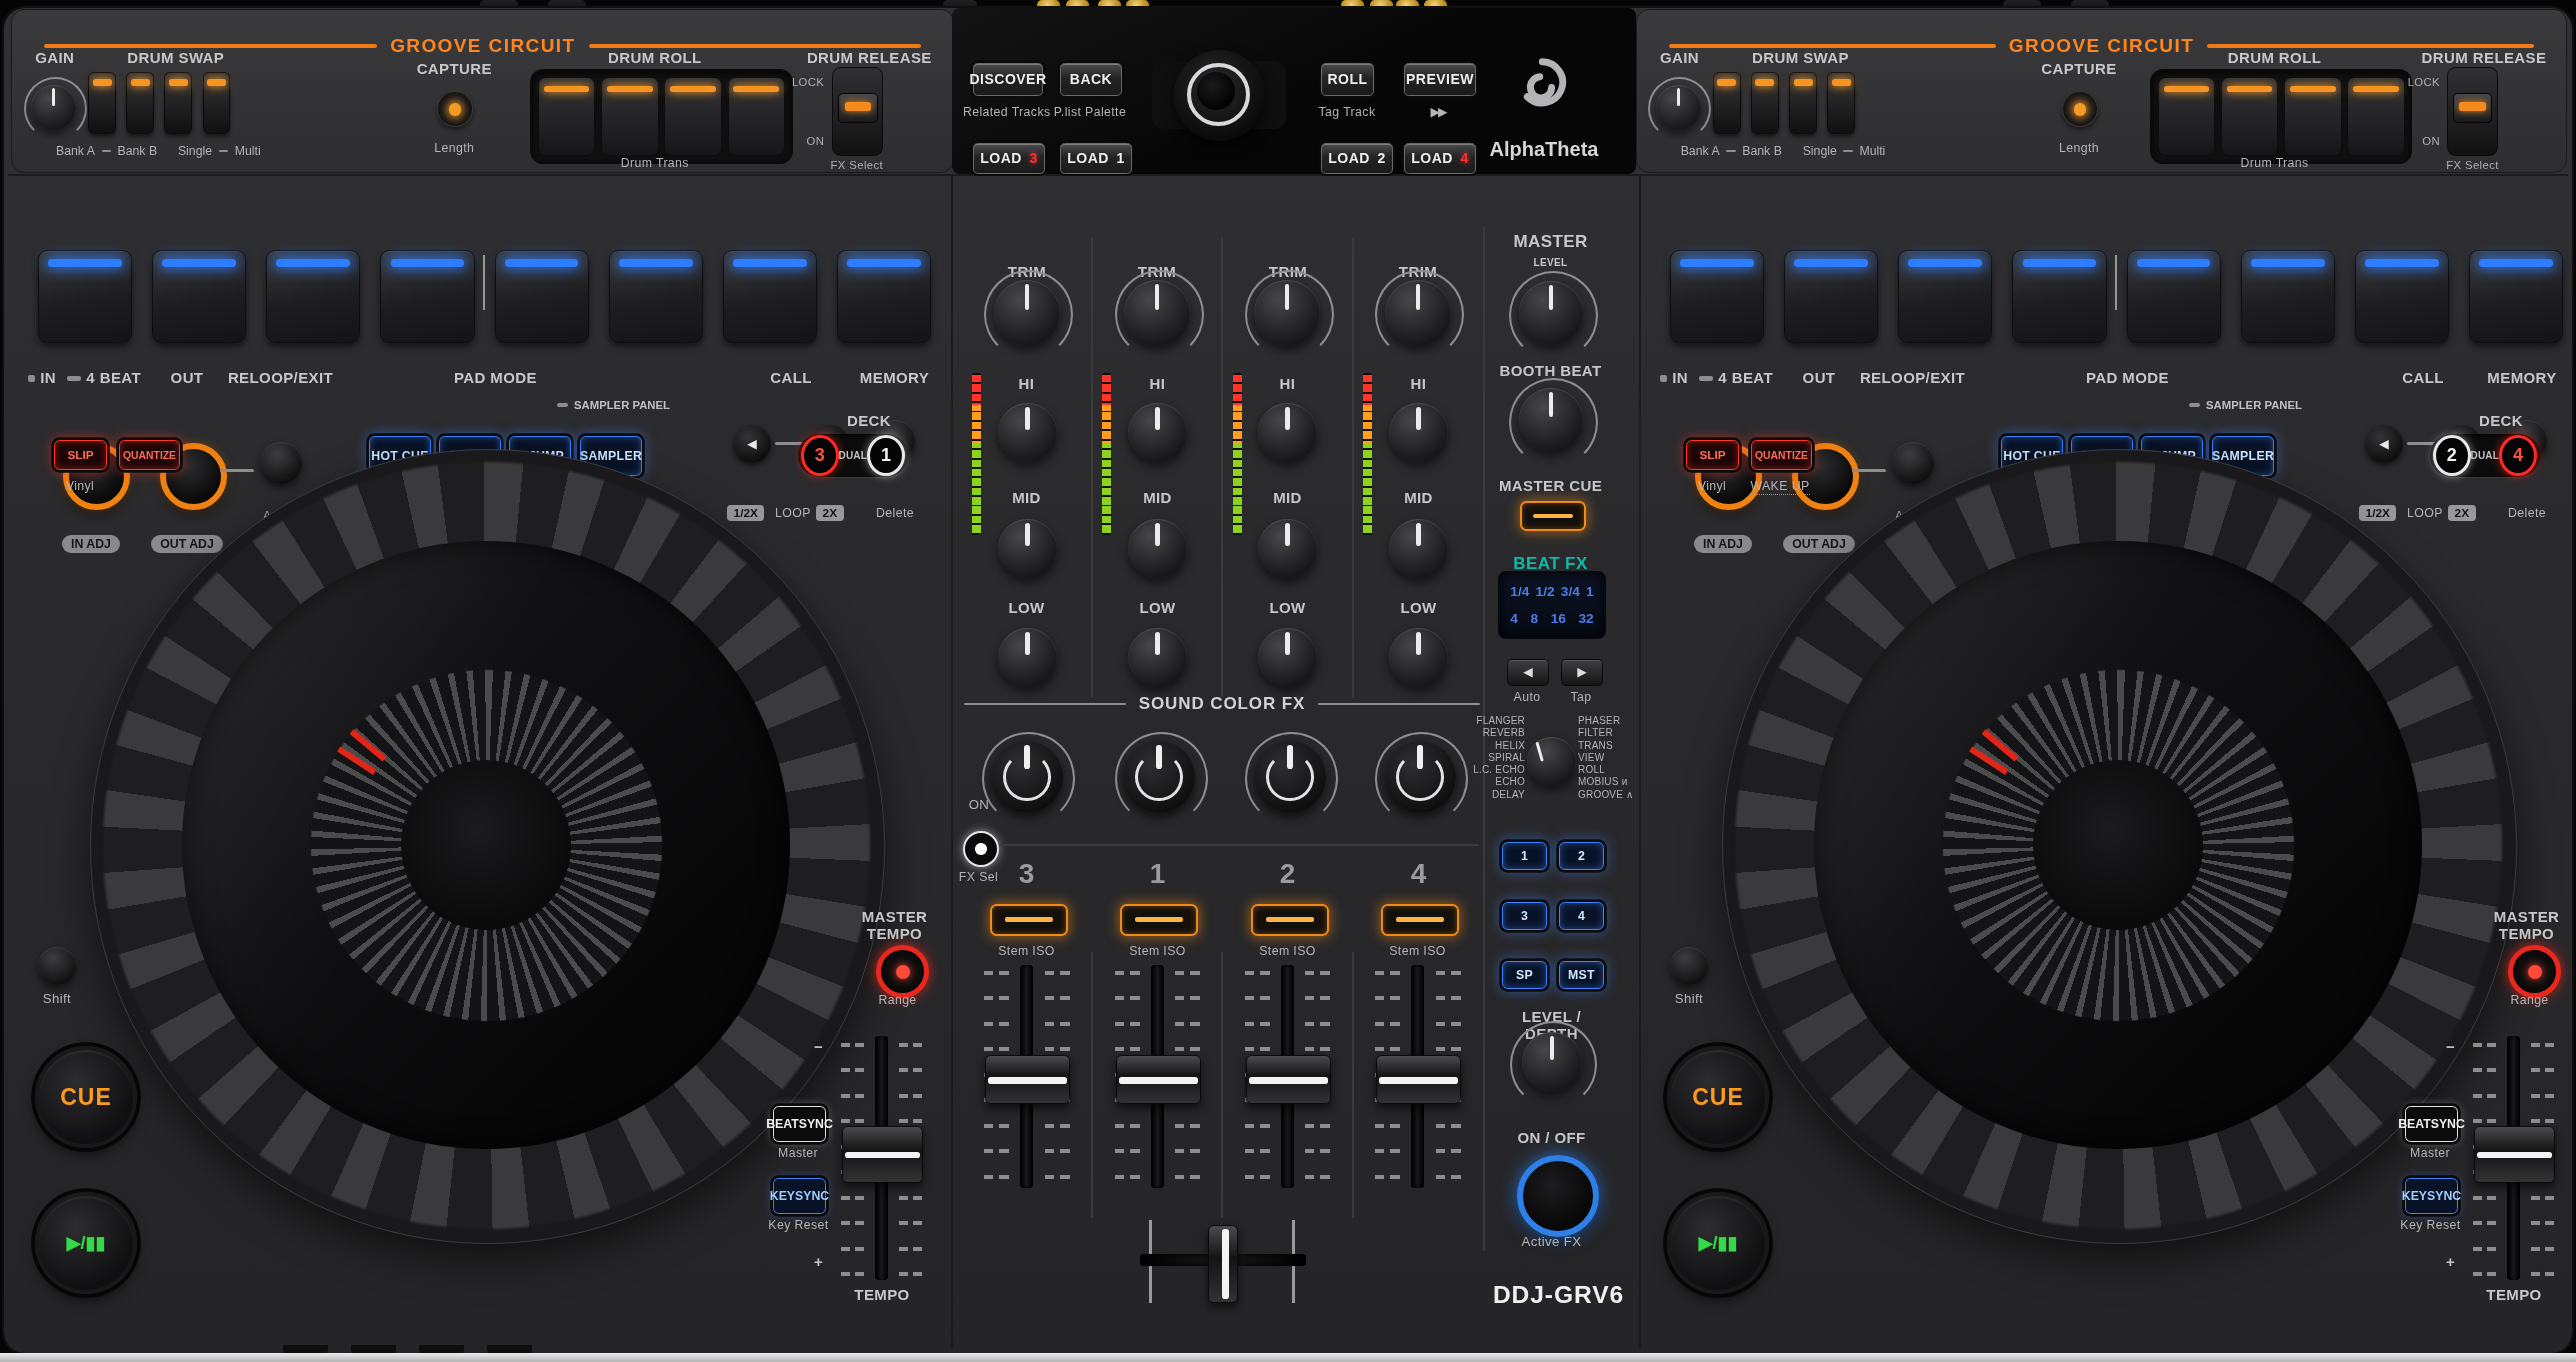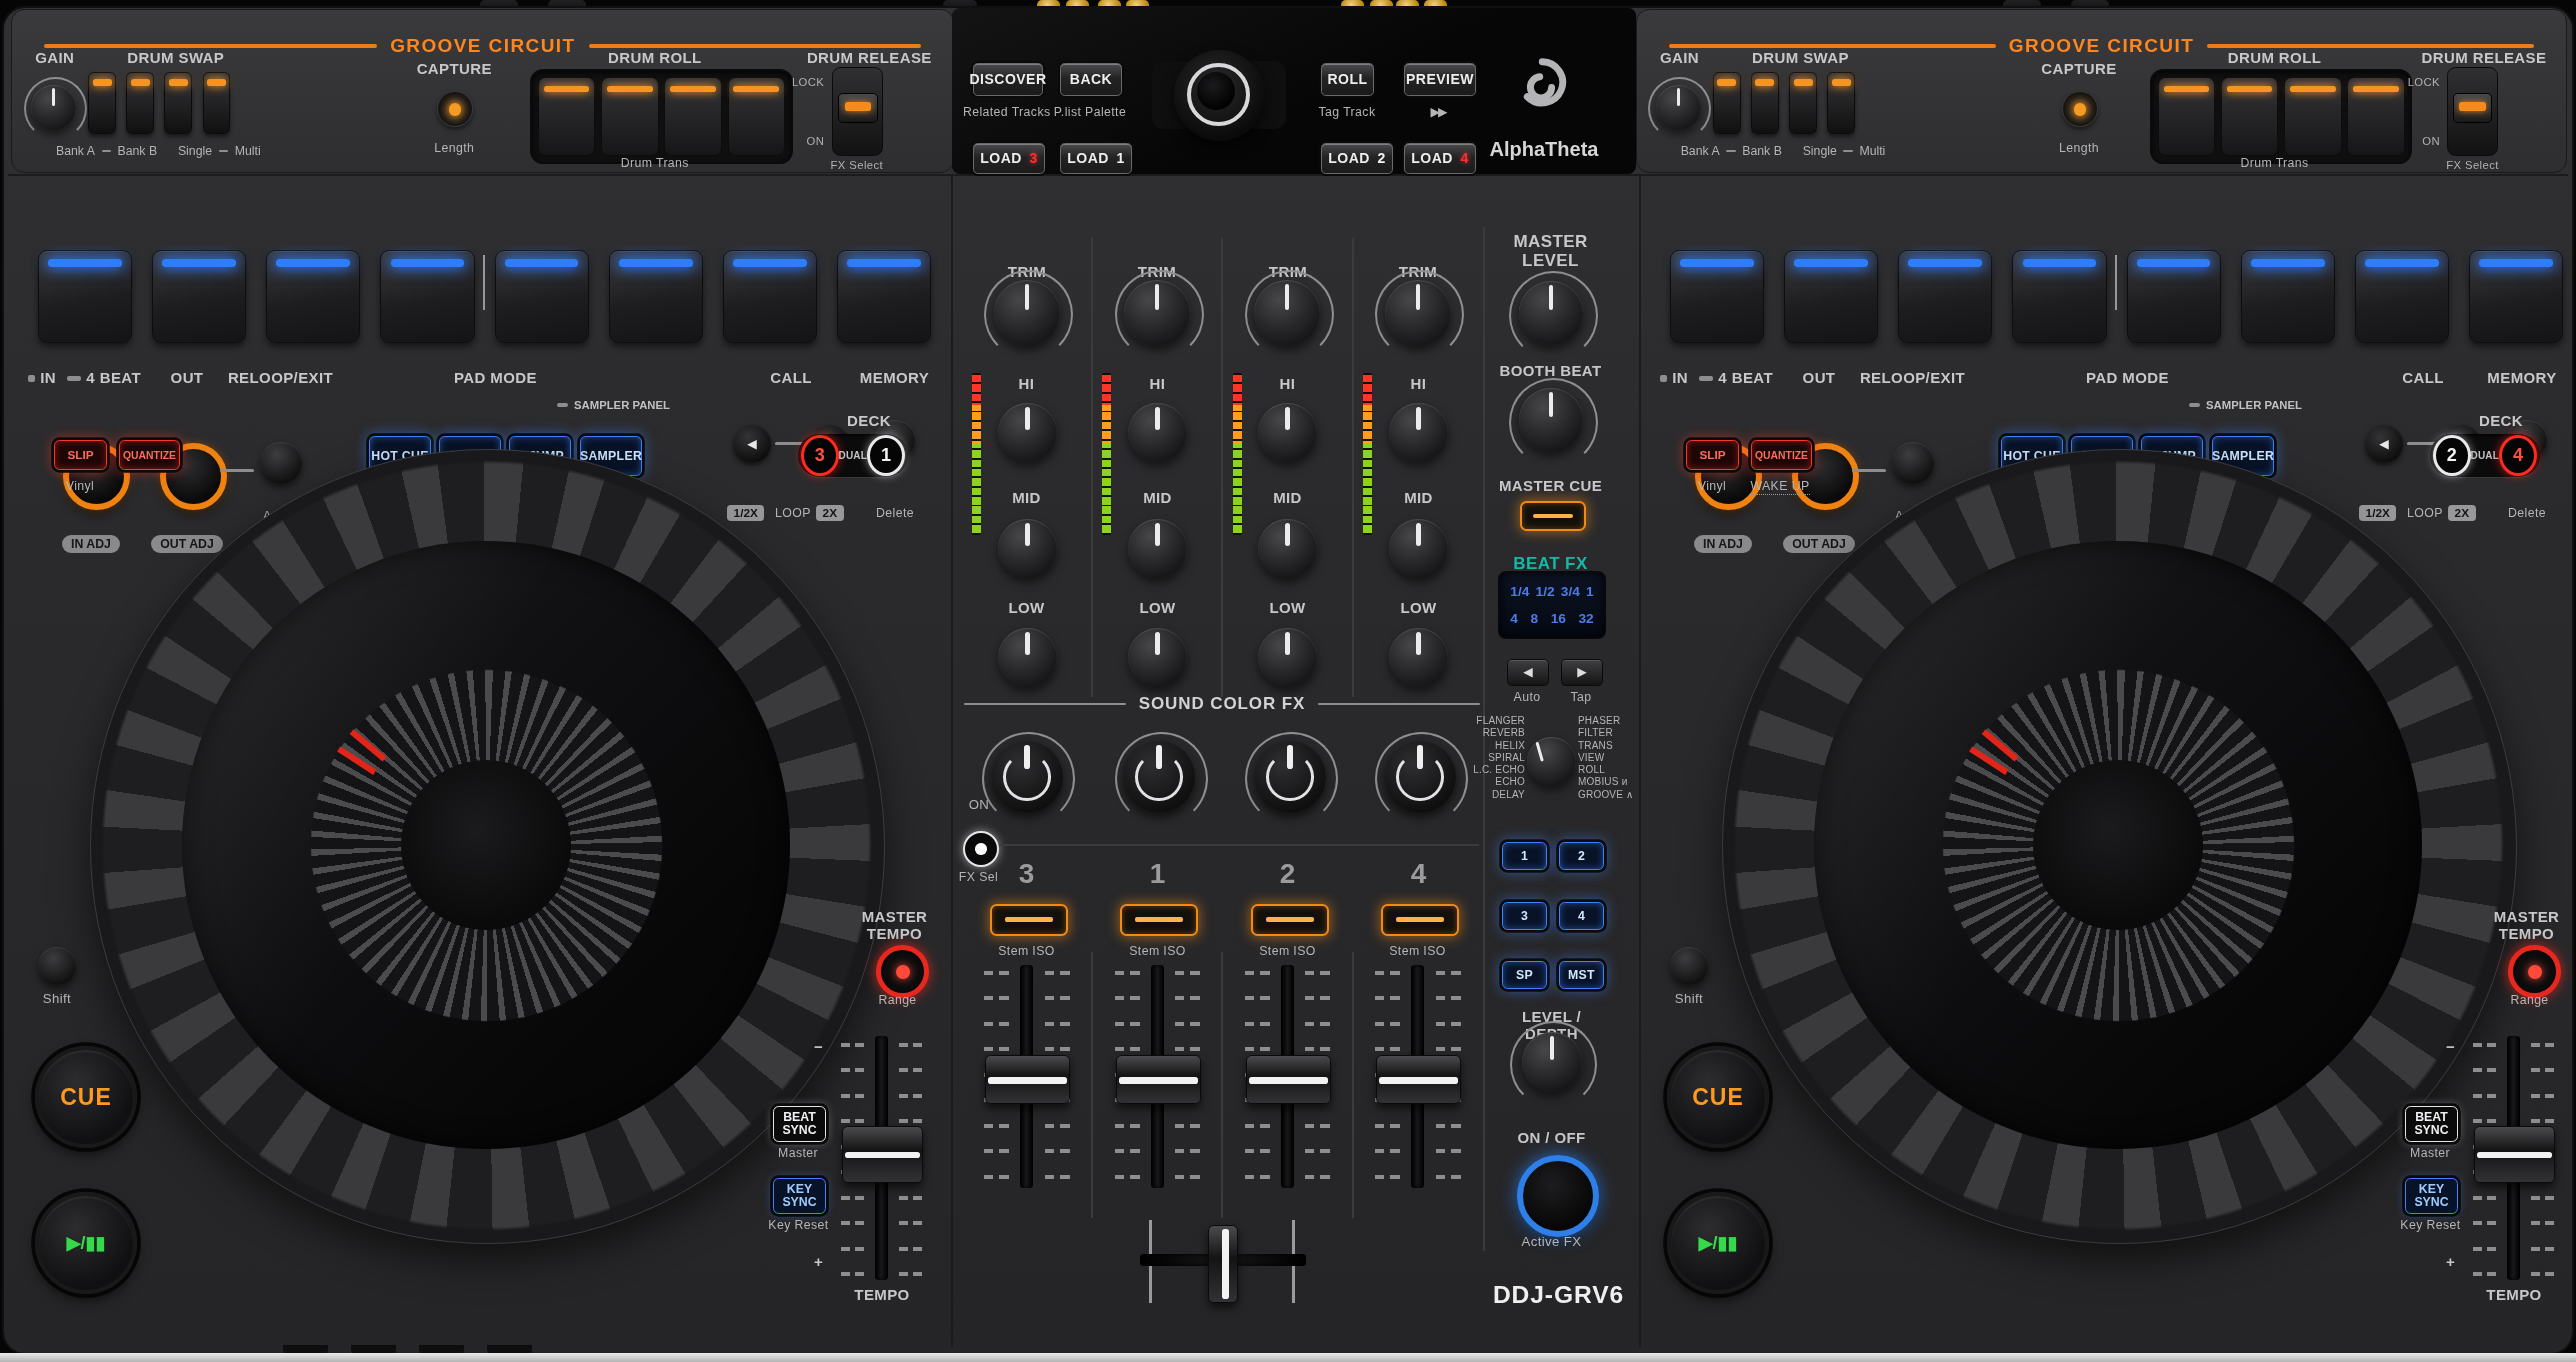--- a/index.html
+++ b/index.html
@@ -612,7 +612,7 @@
         <i></i>
       </div>
 
-    <div class="abs txt s18" style="left:1494px;top:232px;width:113px"><span>MASTER</span><br><span style="font-size:17px">LEVEL</span></div>
+    <div class="abs txt s18" style="left:1494px;top:232px;width:113px"><span>MASTER</span><br><span style="font-size:10px">LEVEL</span></div>
     <div class="abs arc" style="left:1509px;top:271px;width:85px;height:85px"></div>
     <div class="abs knob" style="left:1519px;top:281px;width:64px;height:64px">
         <i></i>

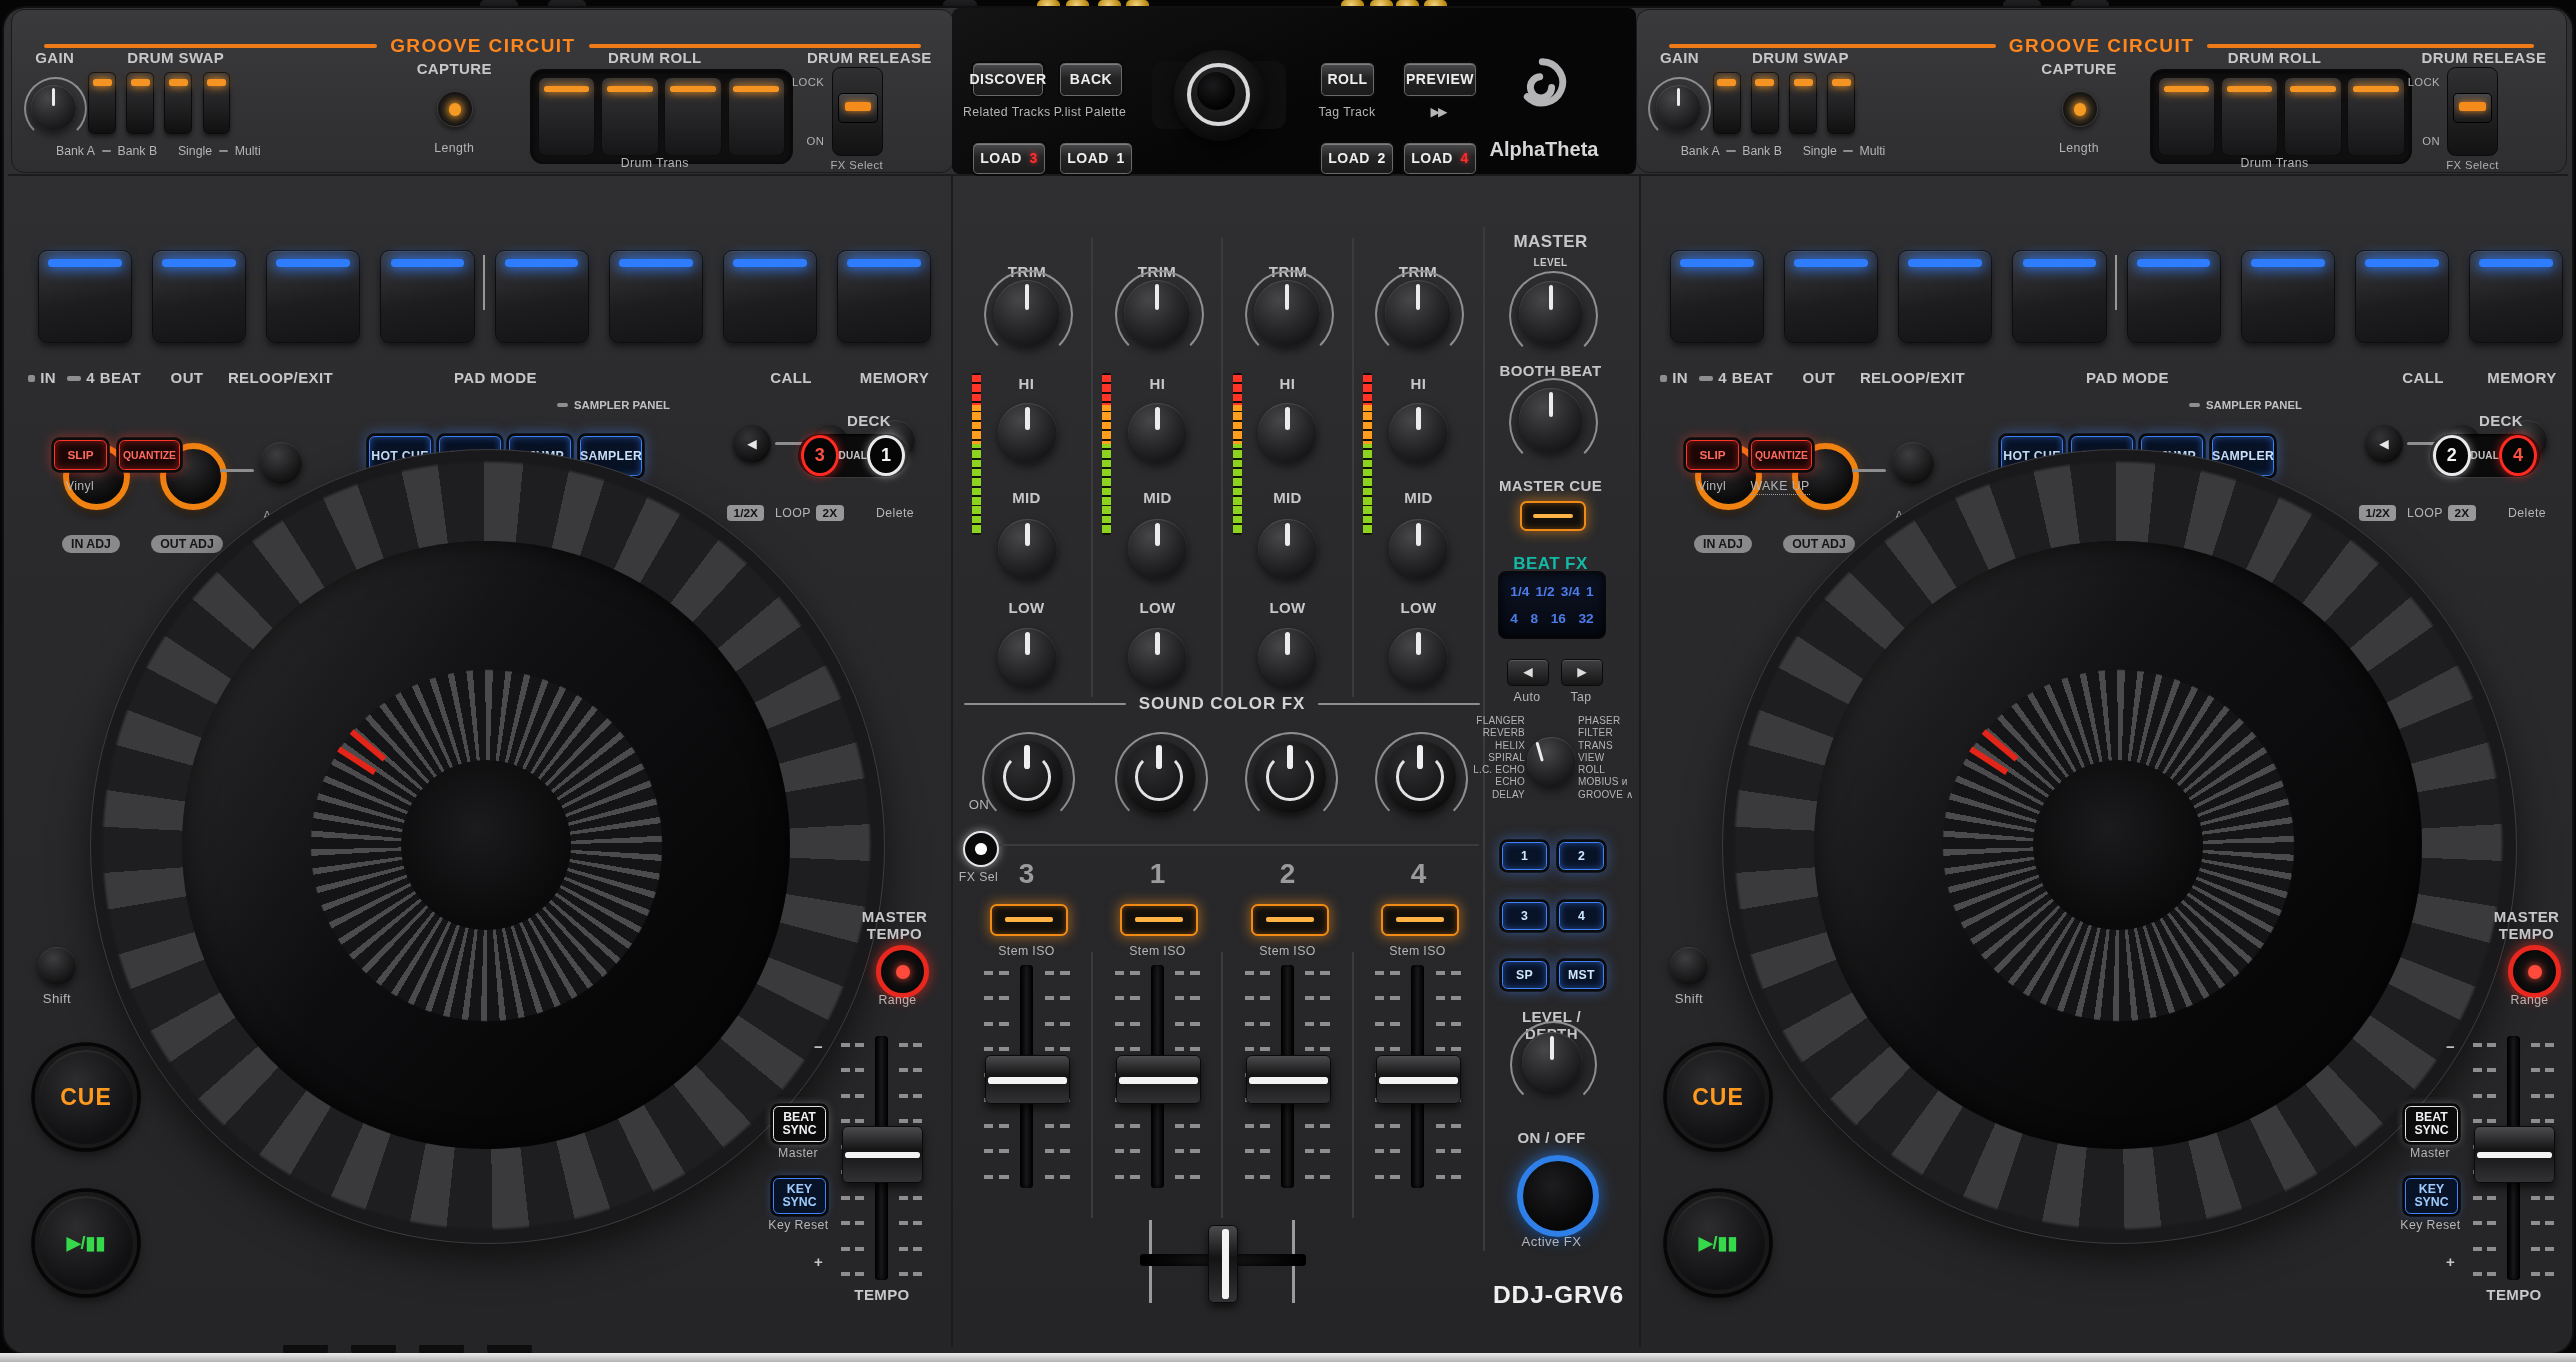--- a/index.html
+++ b/index.html
@@ -48,7 +48,7 @@
   .dash{background:#8e8e90;border-radius:1.9px;}
   .callb{border-radius:50%;background:radial-gradient(circle at 40% 32%,#343436,#0d0d0e 75%);box-shadow:0 2.8px 5.7px rgba(0,0,0,.55);color:#e8e8e8;font-size:12.3px;display:flex;align-items:center;justify-content:center;}
   .arrowb{background:linear-gradient(#3e3e40,#151516);border:0.9px solid #0a0a0a;border-radius:4.7px;color:#ddd;display:flex;align-items:center;justify-content:center;font-size:12.3px;box-shadow:inset 0 0.9px 0 rgba(255,255,255,.15);}
-  .sync{display:flex;flex-direction:column;align-items:center;justify-content:center;font-size:12.3px;font-weight:bold;line-height:1.05;border-radius:5.7px;}
+  .sync{display:flex;align-items:center;justify-content:center;font-size:12.3px;font-weight:bold;line-height:1.05;border-radius:5.7px;}
   .sync-w{background:#0b0b0c;border:1.9px solid #e4e4e8;color:#f0f0f2;box-shadow:0 0 0 2.8px #0a0a0a,0 0 9.4px rgba(240,240,245,.5);}
   .sync-b{background:#081327;border:1.9px solid #3f83ff;color:#9fccff;box-shadow:0 0 0 2.8px #0a0a0a,0 0 9.4px rgba(63,131,255,.6);}
   .cueb{border-radius:50%;background:radial-gradient(circle at 40% 34%,#2d2d2f,#101012 70%);border:4.7px solid #191919;box-shadow:0 0 0 3.8px #060606,0 6.6px 13.2px rgba(0,0,0,.6),inset 0 1.9px 1.9px rgba(255,255,255,.07);display:flex;align-items:center;justify-content:center;font-weight:bold;}

